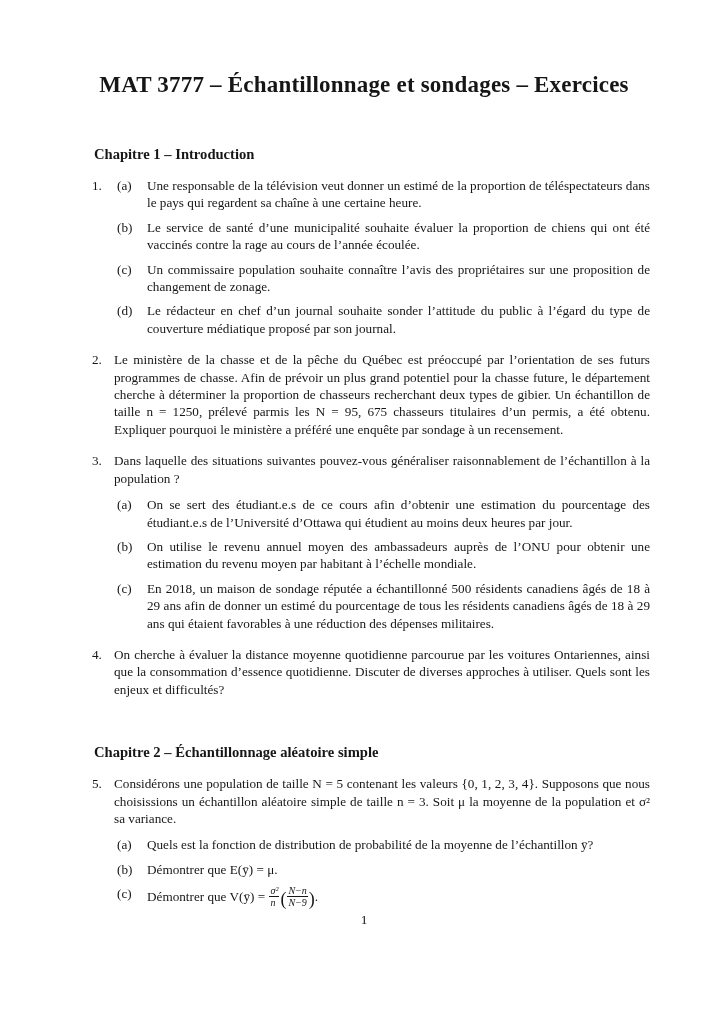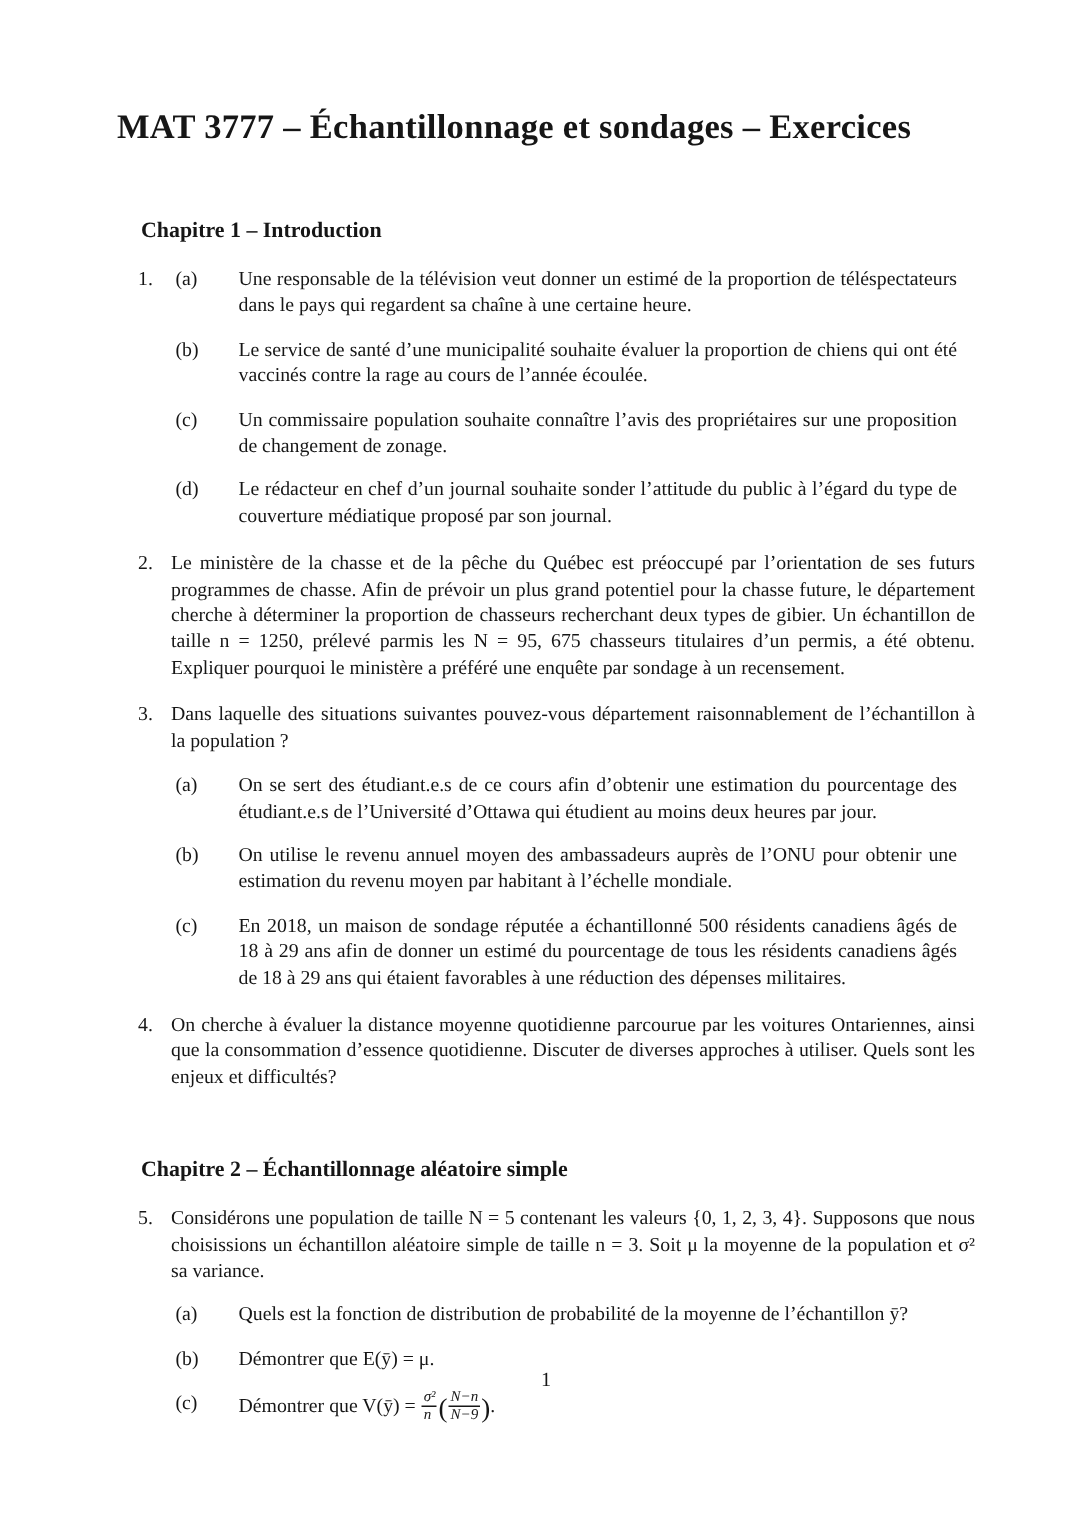--- a/index.html
+++ b/index.html
@@ -28,7 +28,7 @@
     font-size: 23px;
     line-height: 30px;
     font-weight: bold;
-    text-align: left;
+    text-align: center;
     letter-spacing: 0.2px;
   }
   .chapter {

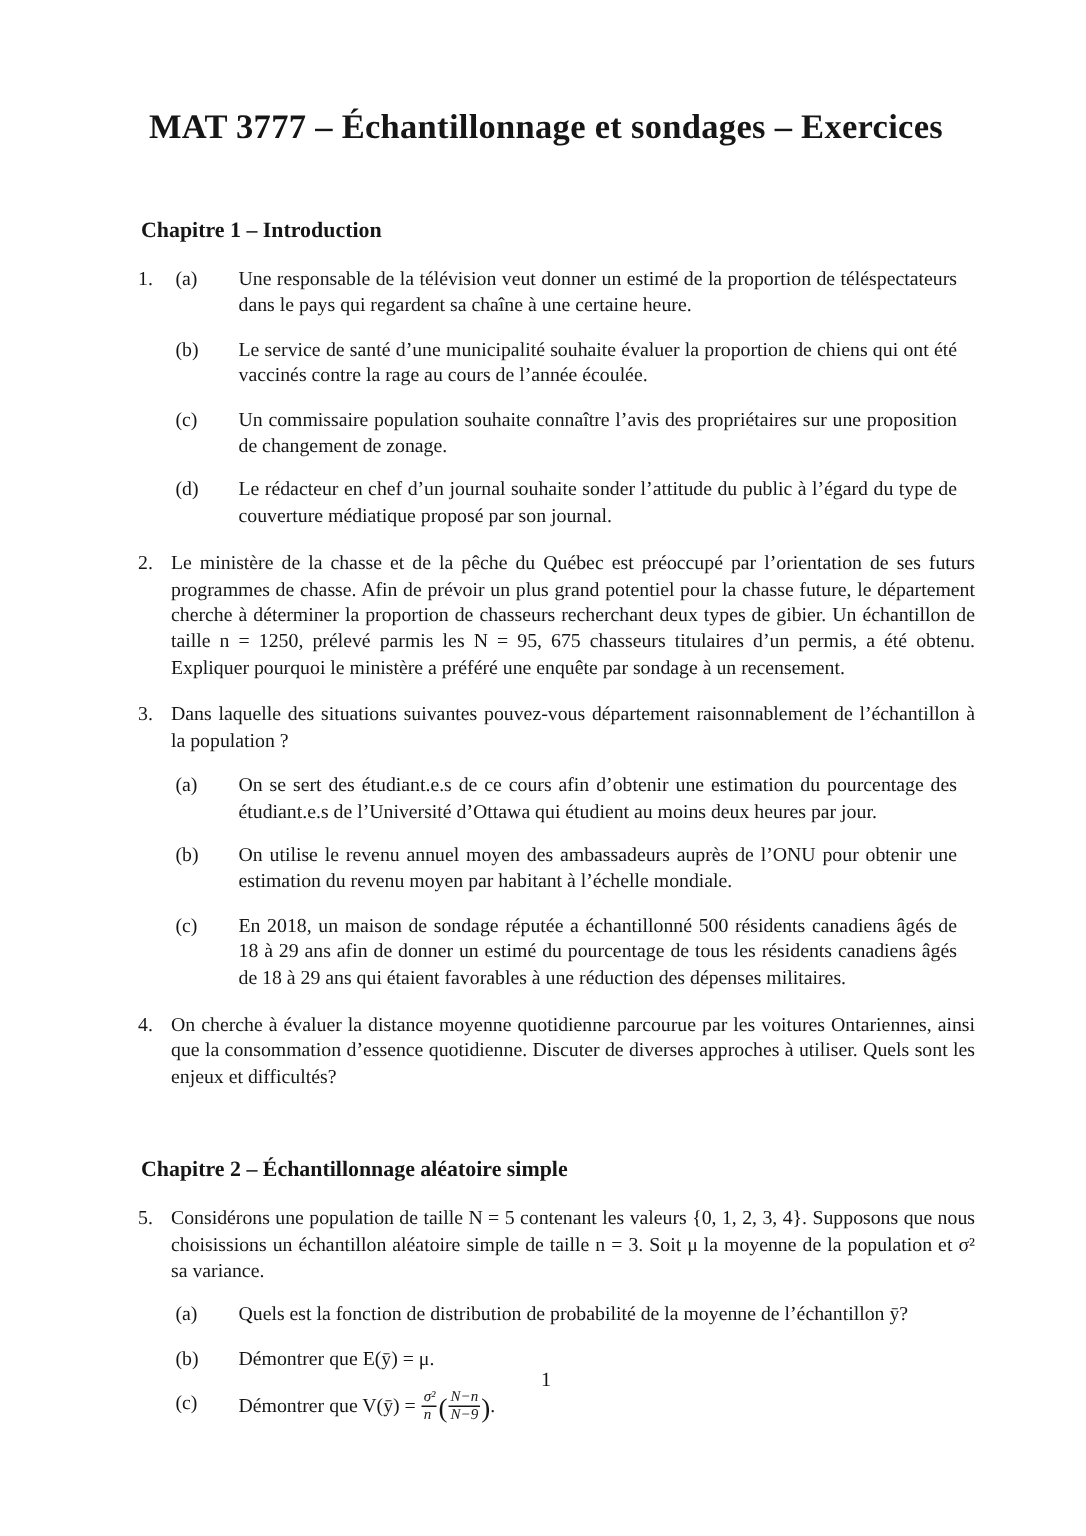--- a/index.html
+++ b/index.html
@@ -71,7 +71,7 @@
     top: 0;
   }
   .stext {
-    margin: 12px;
+    margin: 0;
     text-align: justify;
     hyphens: auto;
     -webkit-hyphens: auto;

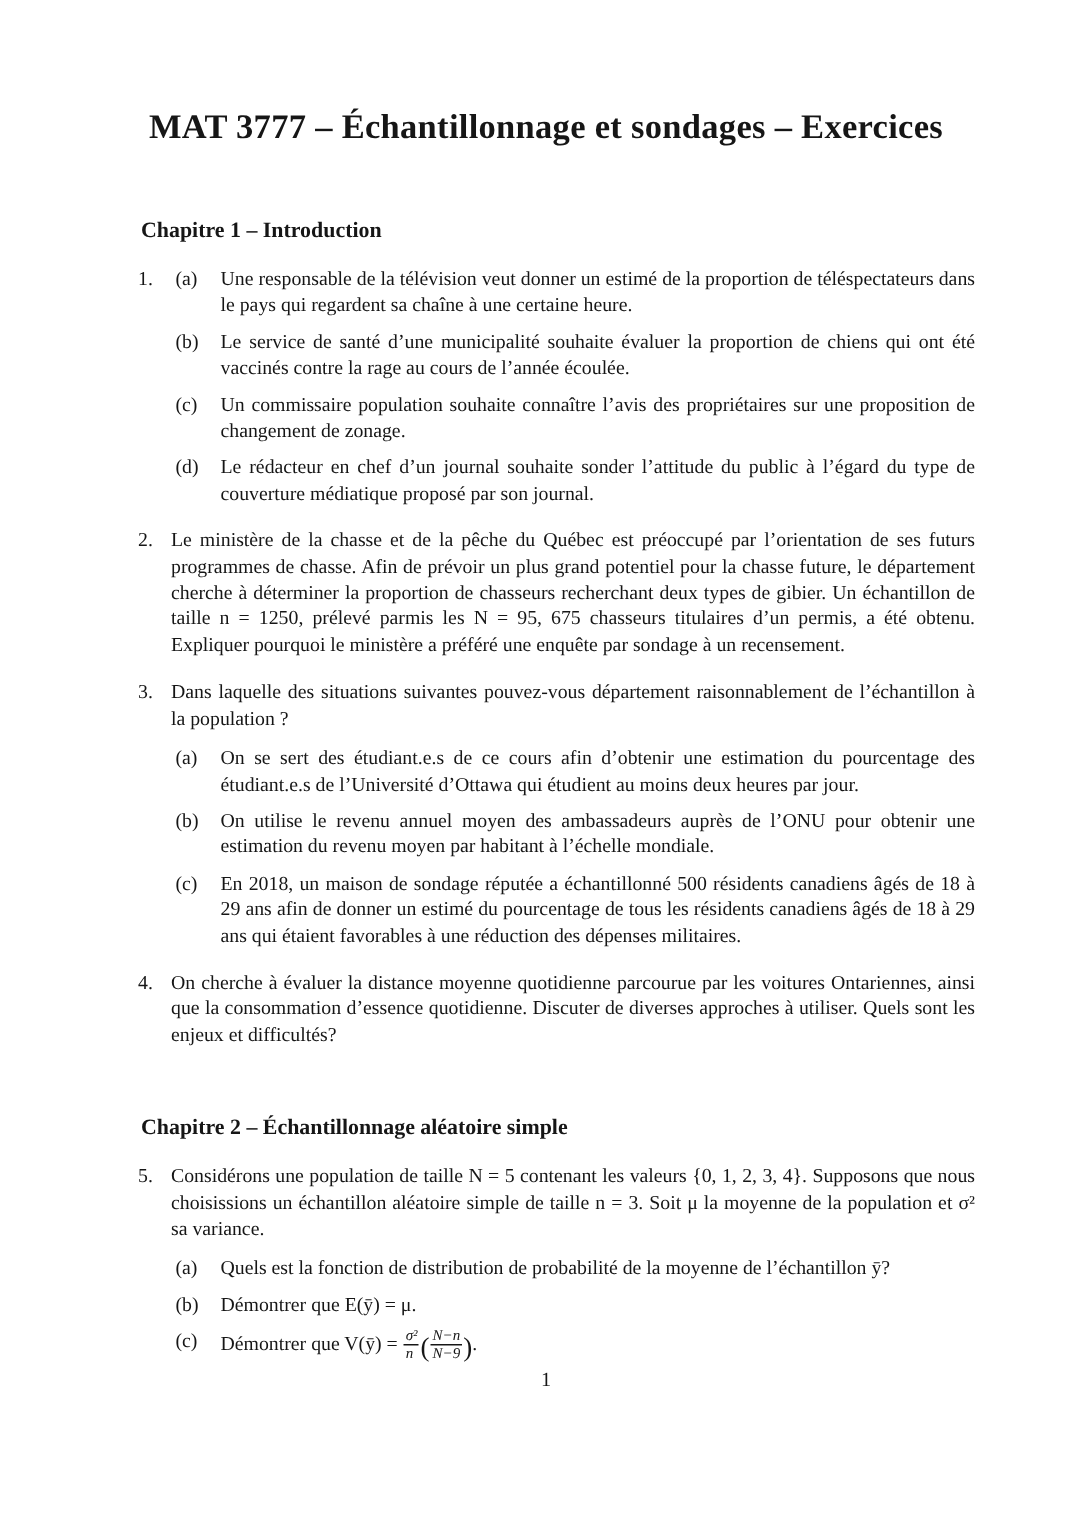--- a/index.html
+++ b/index.html
@@ -150,7 +150,7 @@
 
     <div class="problem">
       <span class="pnum">3.</span>
-      <p class="ptext">Dans laquelle des situations suivantes pouvez-vous département raisonnablement de l’échantillon à la population ?</p>
+      <p class="ptext">Dans laquelle des situations suivantes pouvez-vous généraliser raisonnablement de l’échantillon à la population ?</p>
       <div class="subitems">
         <div class="subitem">
           <span class="slabel">(a)</span>

